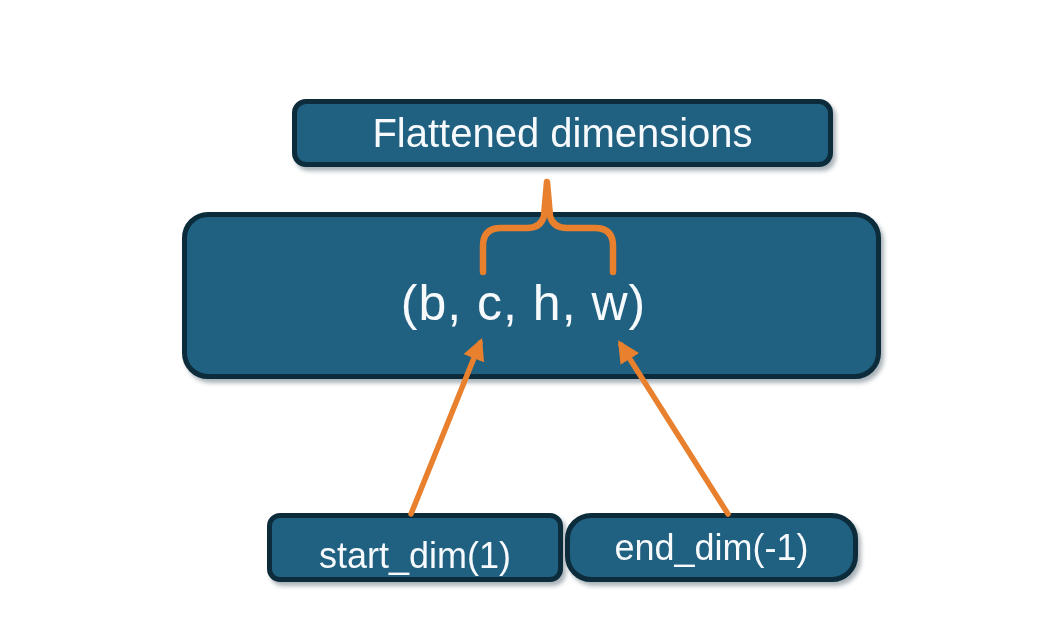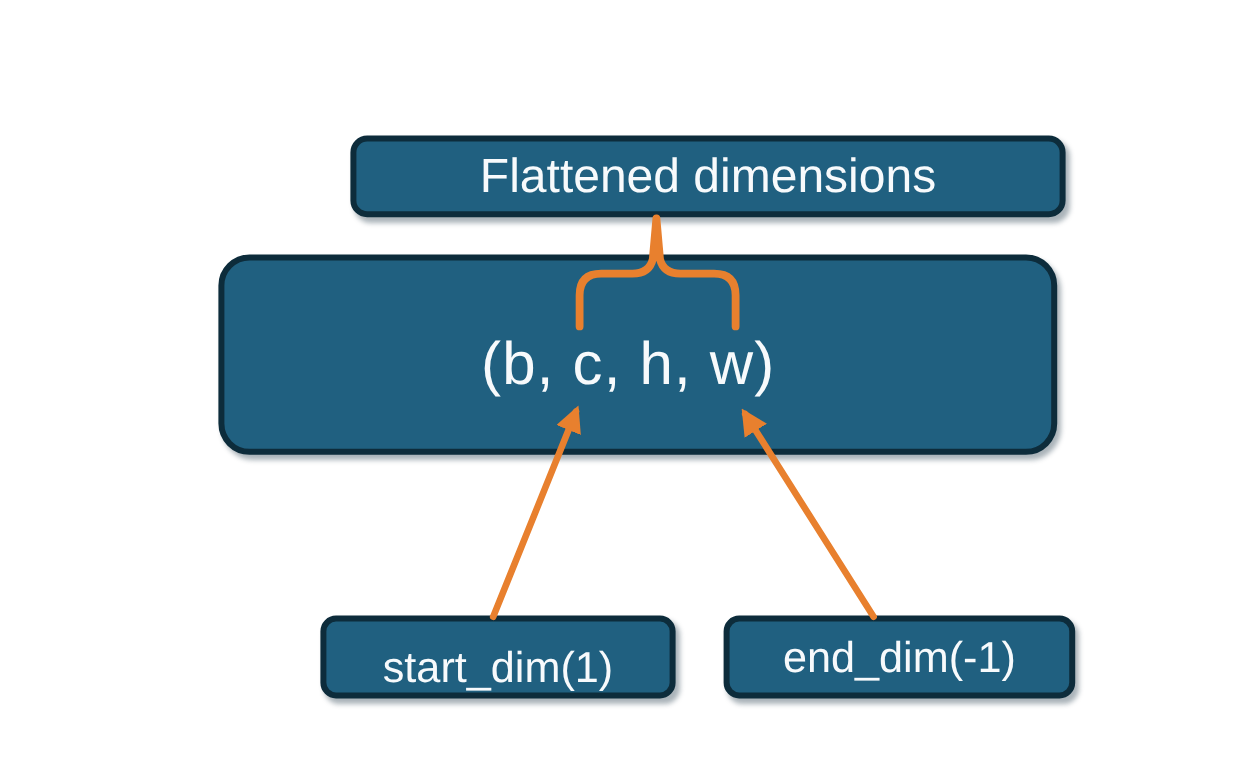--- a/index.html
+++ b/index.html
@@ -30,7 +30,7 @@
   }
   .node .label{color:var(--text);}
   .title-box{
-    left:292px;top:113px;width:596px;height:68px;
+    left:292px;top:99px;width:541px;height:68px;
     border-radius:14px;
     font-size:40px;
   }

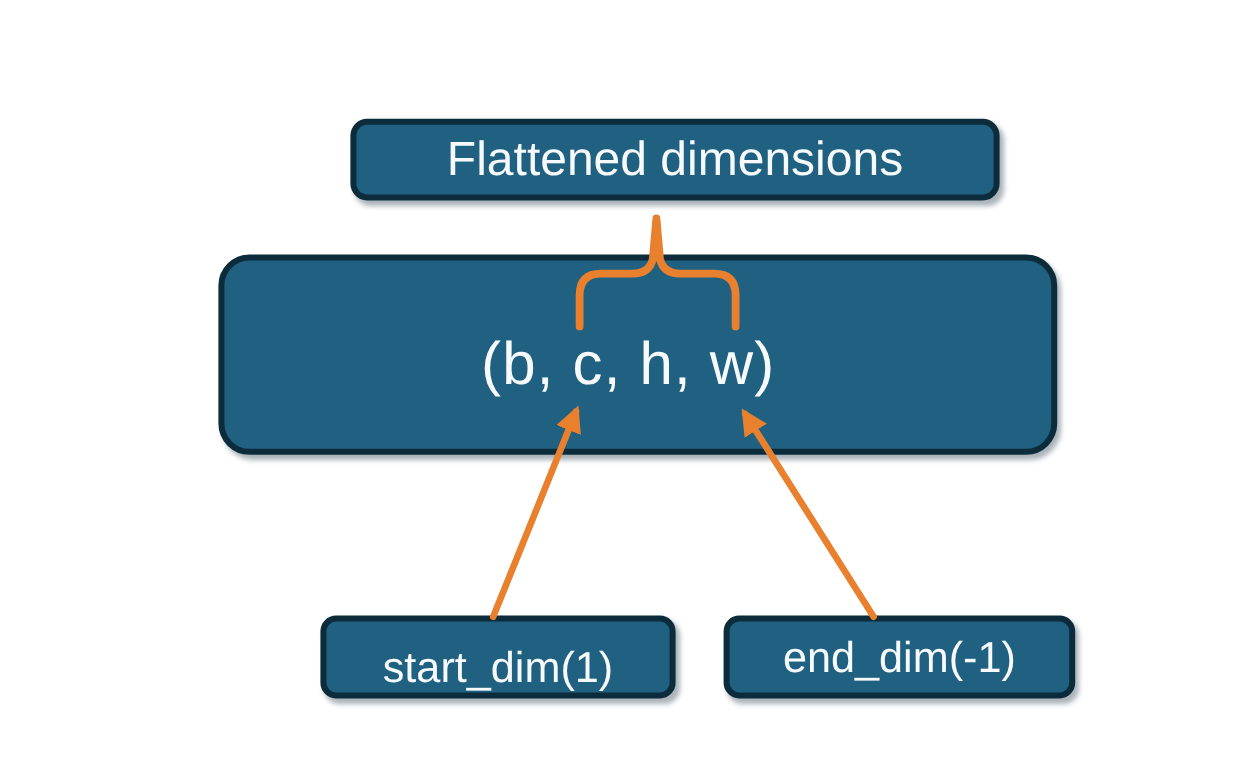--- a/index.html
+++ b/index.html
@@ -46,7 +46,7 @@
     font-size:36px;
   }
   .start-box{left:267px;width:296px;align-items:flex-end;}
-  .end-box{left:603px;width:293px;}
+  .end-box{left:565px;width:293px;border-radius:26px;}
   svg.overlay{
     position:absolute;left:0;top:0;width:1038px;height:632px;
     z-index:5;pointer-events:none;

